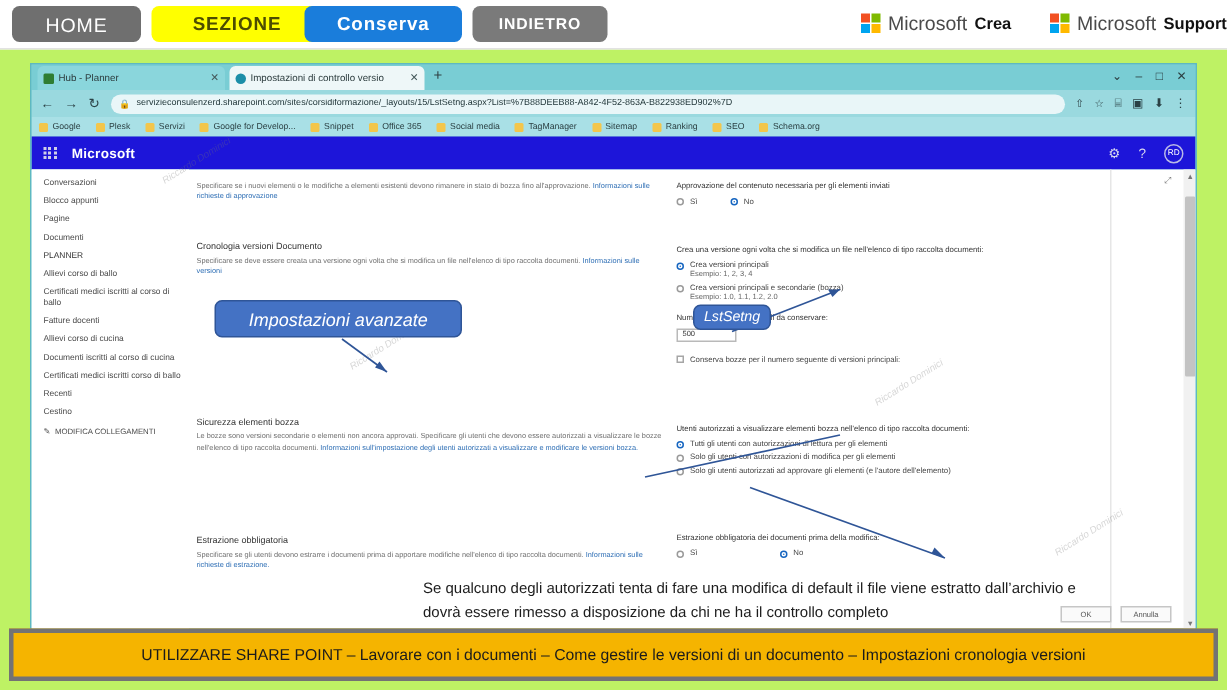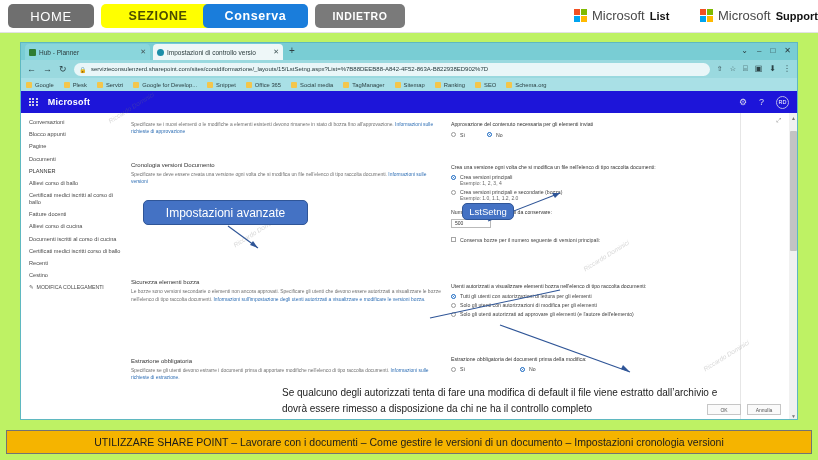--- a/index.html
+++ b/index.html
@@ -183,7 +183,7 @@
           <i></i>
         </span>
       <span class="ms-name">Microsoft</span>
-      <span class="ms-sub">List</span>
+      <span class="ms-sub">Crea</span>
     </div>
     <div class="mslogo supp">
       <span class="ms-sq">

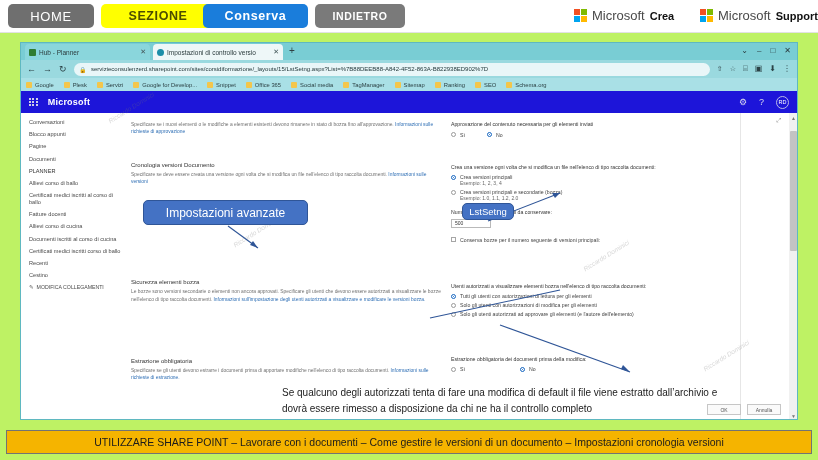--- a/index.html
+++ b/index.html
@@ -140,7 +140,7 @@
   .callout {
     position:absolute; background:#4472c4; color:#fff; border:1.2px solid #2f5597;
     border-radius:5px; display:flex; align-items:center; justify-content:center;
-    font-size:12px; z-index:6;
+    font-size:12px; z-index:6;font-style:italic;
   }
   .callout.adv  { left:143px; top:200px; width:165px; height:25px; }
   .callout.def  { left:462px; top:203px; width:52px;  height:17px; font-size:9.5px; }

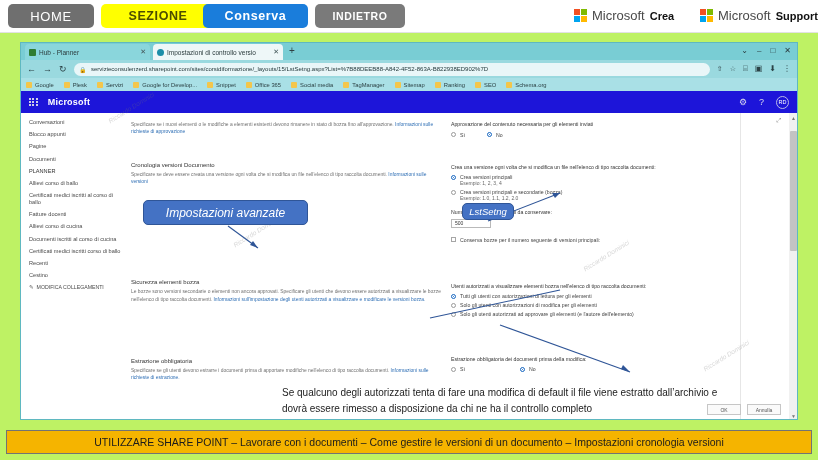--- a/index.html
+++ b/index.html
@@ -158,8 +158,8 @@
 
   
   .caption {
-    position:absolute; left:6px; bottom:6px; width:806px; height:24px;
-    background:#f5b400; border:1px solid #737373;
+    position:absolute; left:6px; bottom:6px; width:806px; height:35px;
+    background:#f5b400; border:3px solid #737373;
     display:flex; align-items:center; justify-content:center;
     font-size:10.5px; color:#1b1b1b; text-align:center; padding:0 8px;
   }

